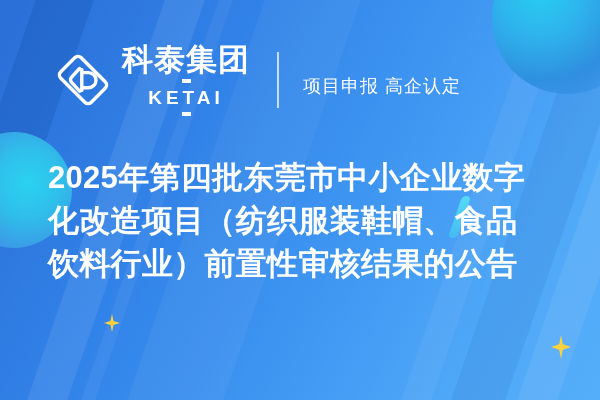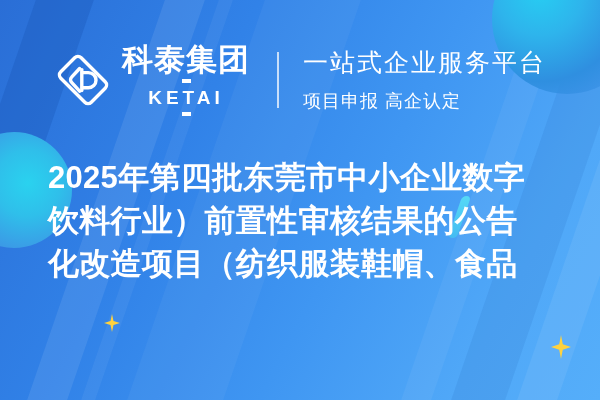--- a/index.html
+++ b/index.html
@@ -246,7 +246,6 @@
     <div class="divider"></div>
 
     <div class="slogan">
-      <span class="slogan-main">一站式企业服务平台</span>
       <span class="slogan-sub">项目申报 高企认定</span>
     </div>
 

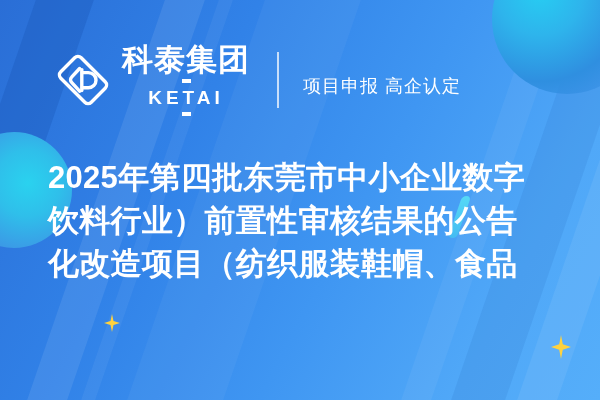--- a/index.html
+++ b/index.html
@@ -253,8 +253,8 @@
 
   <div class="title">
     <span class="title-line">2025年第四批东莞市中小企业数字</span>
+    <span class="title-line">化改造项目（纺织服装鞋帽、食品</span>
     <span class="title-line">饮料行业）前置性审核结果的公告</span>
-    <span class="title-line">化改造项目（纺织服装鞋帽、食品</span>
   </div>
 
 </div>

